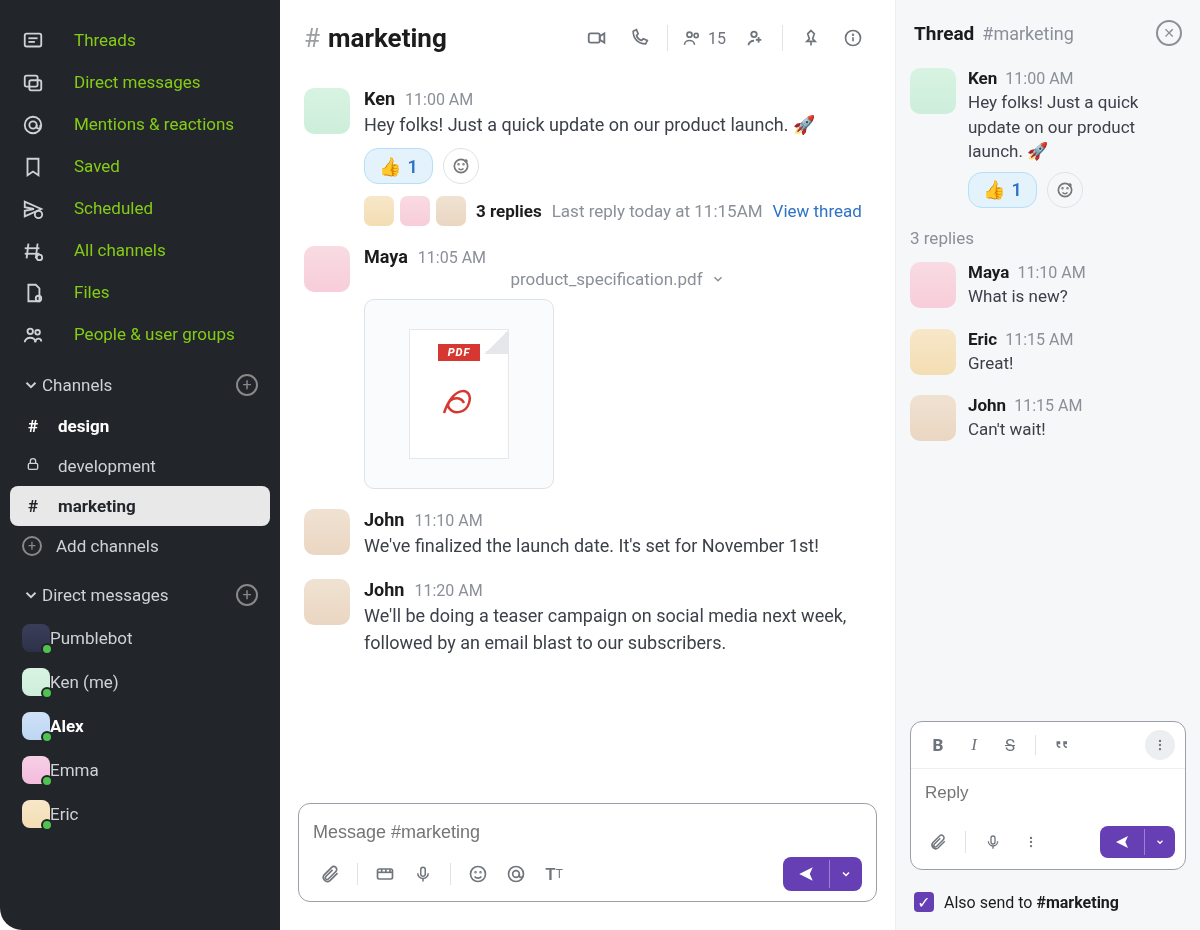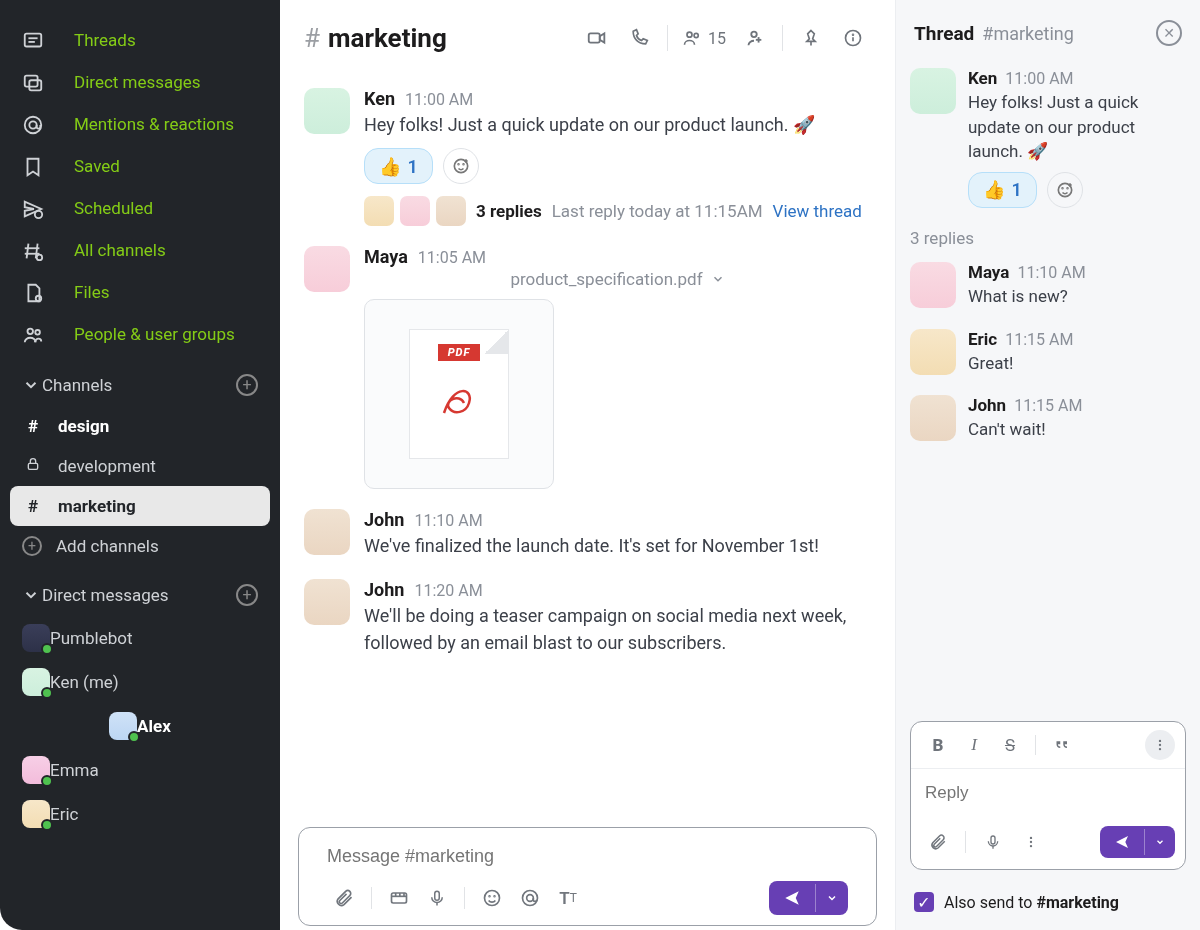--- a/index.html
+++ b/index.html
@@ -236,7 +236,7 @@
       </div>
       <span>Ken (me)</span>
     </div>
-  <div class="dm-row" style="font-weight:700;color:#fff;justify-content:center;">
+  <div class="dm-row" style="font-weight:700;color:#fff;">
       <div class="avatar-sm av-alex">
         <span class="presence-dot"></span>
       </div>

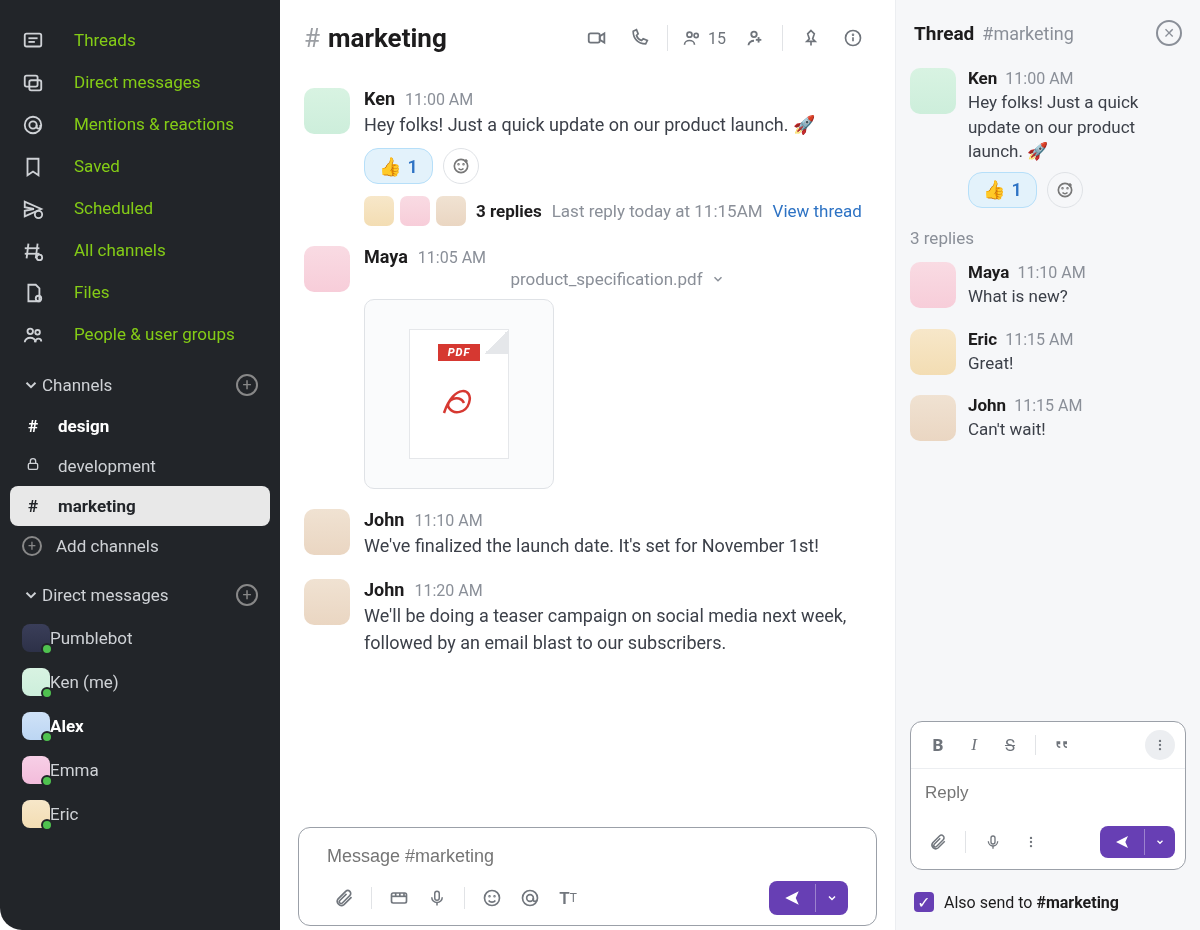--- a/index.html
+++ b/index.html
@@ -58,7 +58,7 @@
 .pdf-badge { background:#d63831; color:#fff; font-weight:800; font-size:11px; padding:2px 10px; margin-top:14px; font-style:italic; letter-spacing:1px; }
 .pdf-swirl { margin-top:12px; }
 
-.composer { margin:10px 18px 4px; border:1.5px solid #9ba0a8; border-radius:12px; padding:10px 28px; }
+.composer { margin:10px 18px 28px; border:1.5px solid #9ba0a8; border-radius:12px; padding:10px 14px; }
 .composer input { border:none; outline:none; width:100%; font-size:18px; color:#8a8f98; background:transparent; padding:8px 0 14px; }
 .composer-tools { display:flex; align-items:center; gap:4px; }
 .tool-btn { width:34px; height:34px; display:flex; align-items:center; justify-content:center; color:#71767d; cursor:pointer; }

